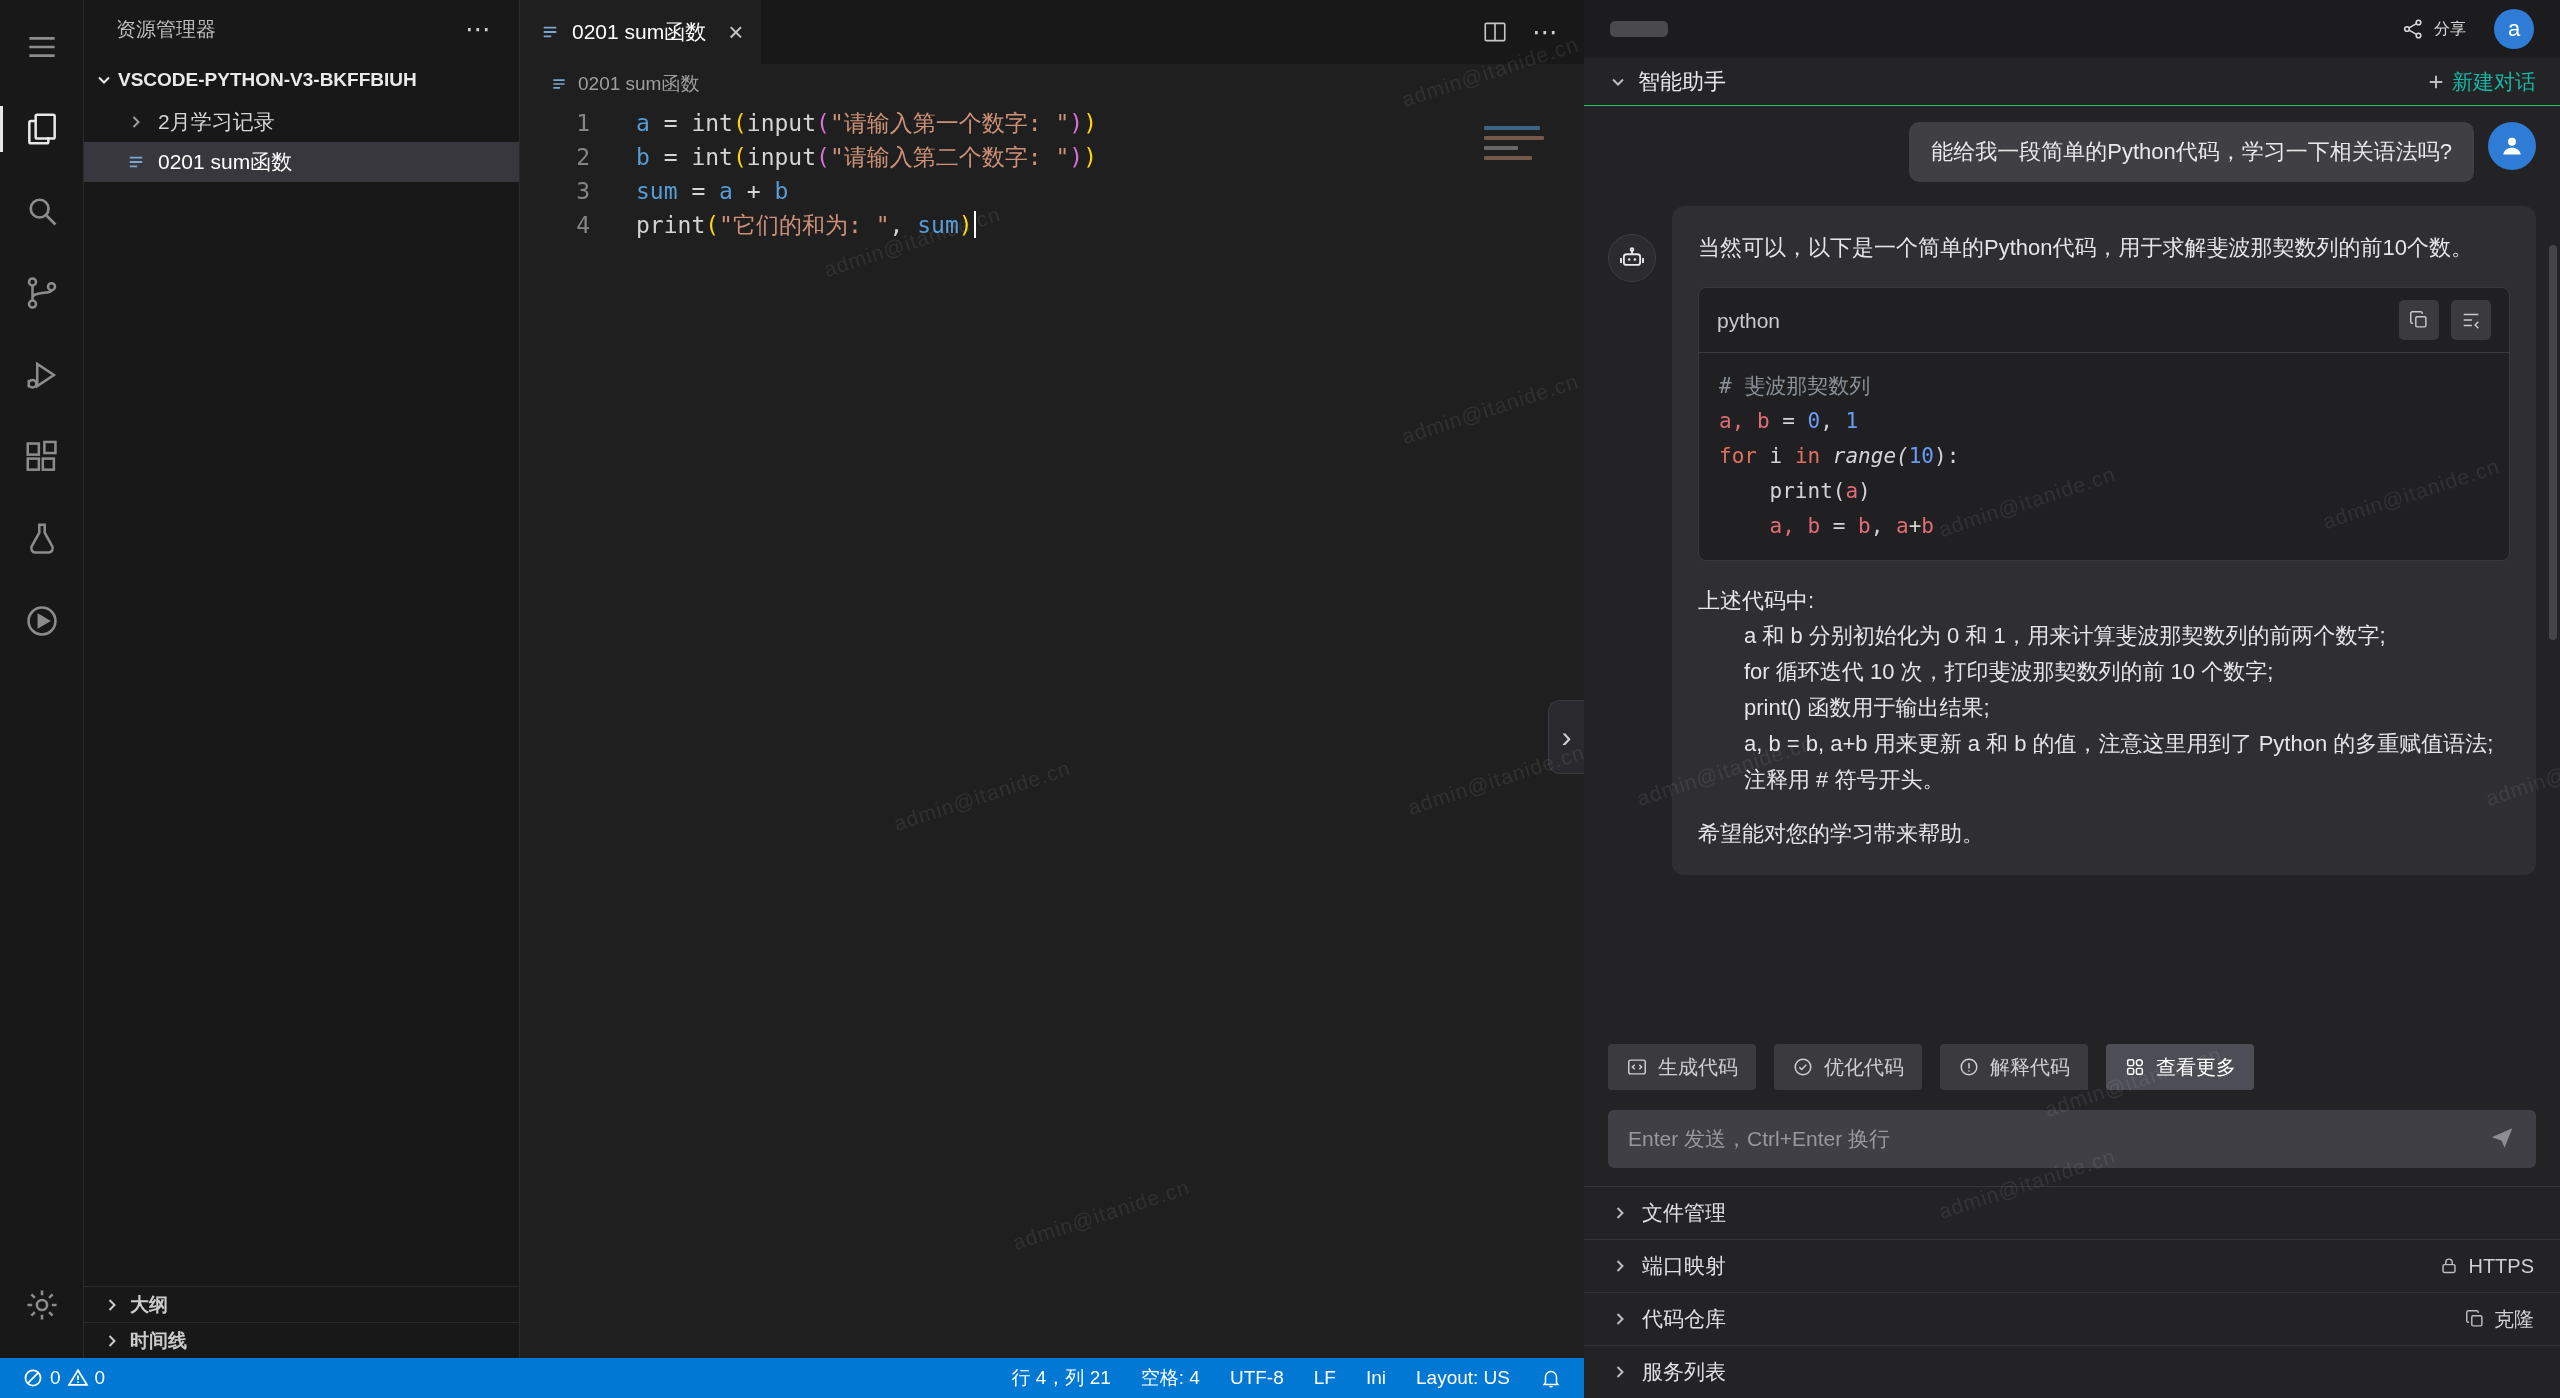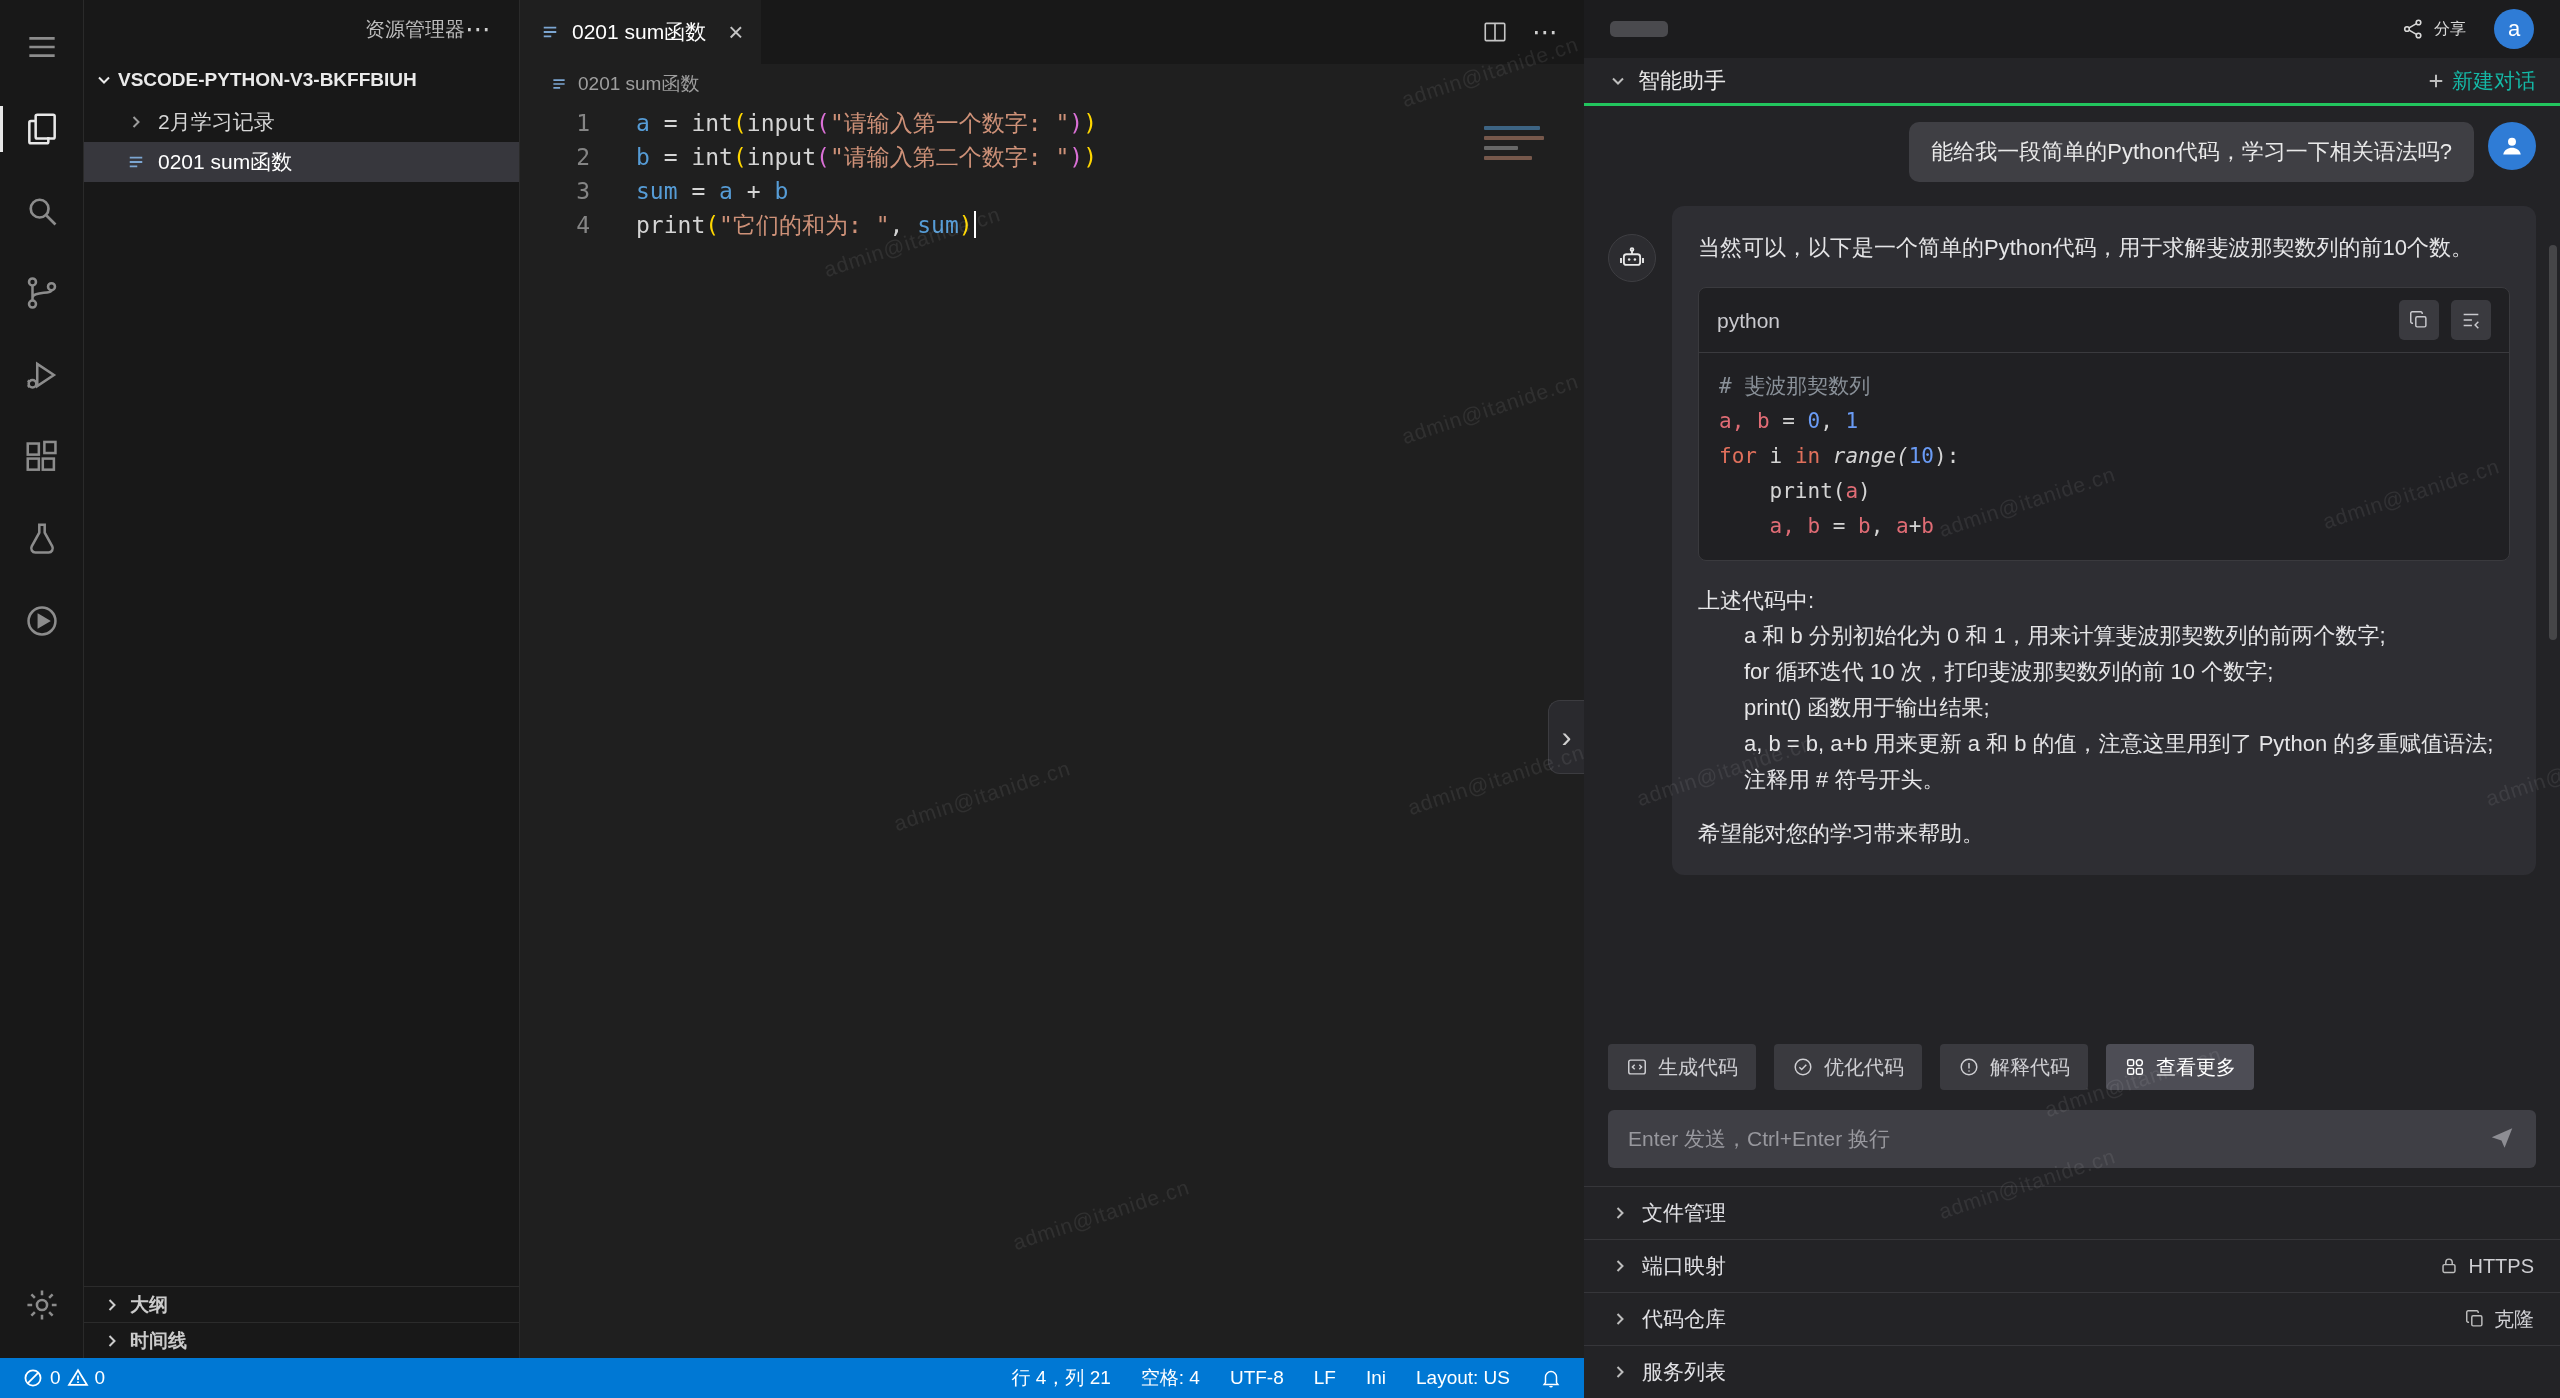--- a/index.html
+++ b/index.html
@@ -17,7 +17,7 @@
 
   
   .sidebar{width:436px;background:#181818;border-right:1px solid #2a2a2a;display:flex;flex-direction:column;padding-bottom:40px;}
-  .sidebar-header{height:58px;flex:none;display:flex;align-items:center;justify-content:flex-end;padding:0 26px 0 32px;color:#bcbcbc;font-size:20px;}
+  .sidebar-header{height:58px;flex:none;display:flex;align-items:center;justify-content:space-between;padding:0 26px 0 32px;color:#bcbcbc;font-size:20px;}
   .more-dots{color:#cfcfcf;font-size:26px;letter-spacing:2px;cursor:pointer;}
   .workspace-row{height:44px;flex:none;display:flex;align-items:center;gap:4px;padding-left:10px;color:#eaeaea;font-weight:700;font-size:19px;cursor:pointer;}
   .workspace-row svg,.tree-row svg,.panel-row svg{width:20px;height:20px;flex:none;}

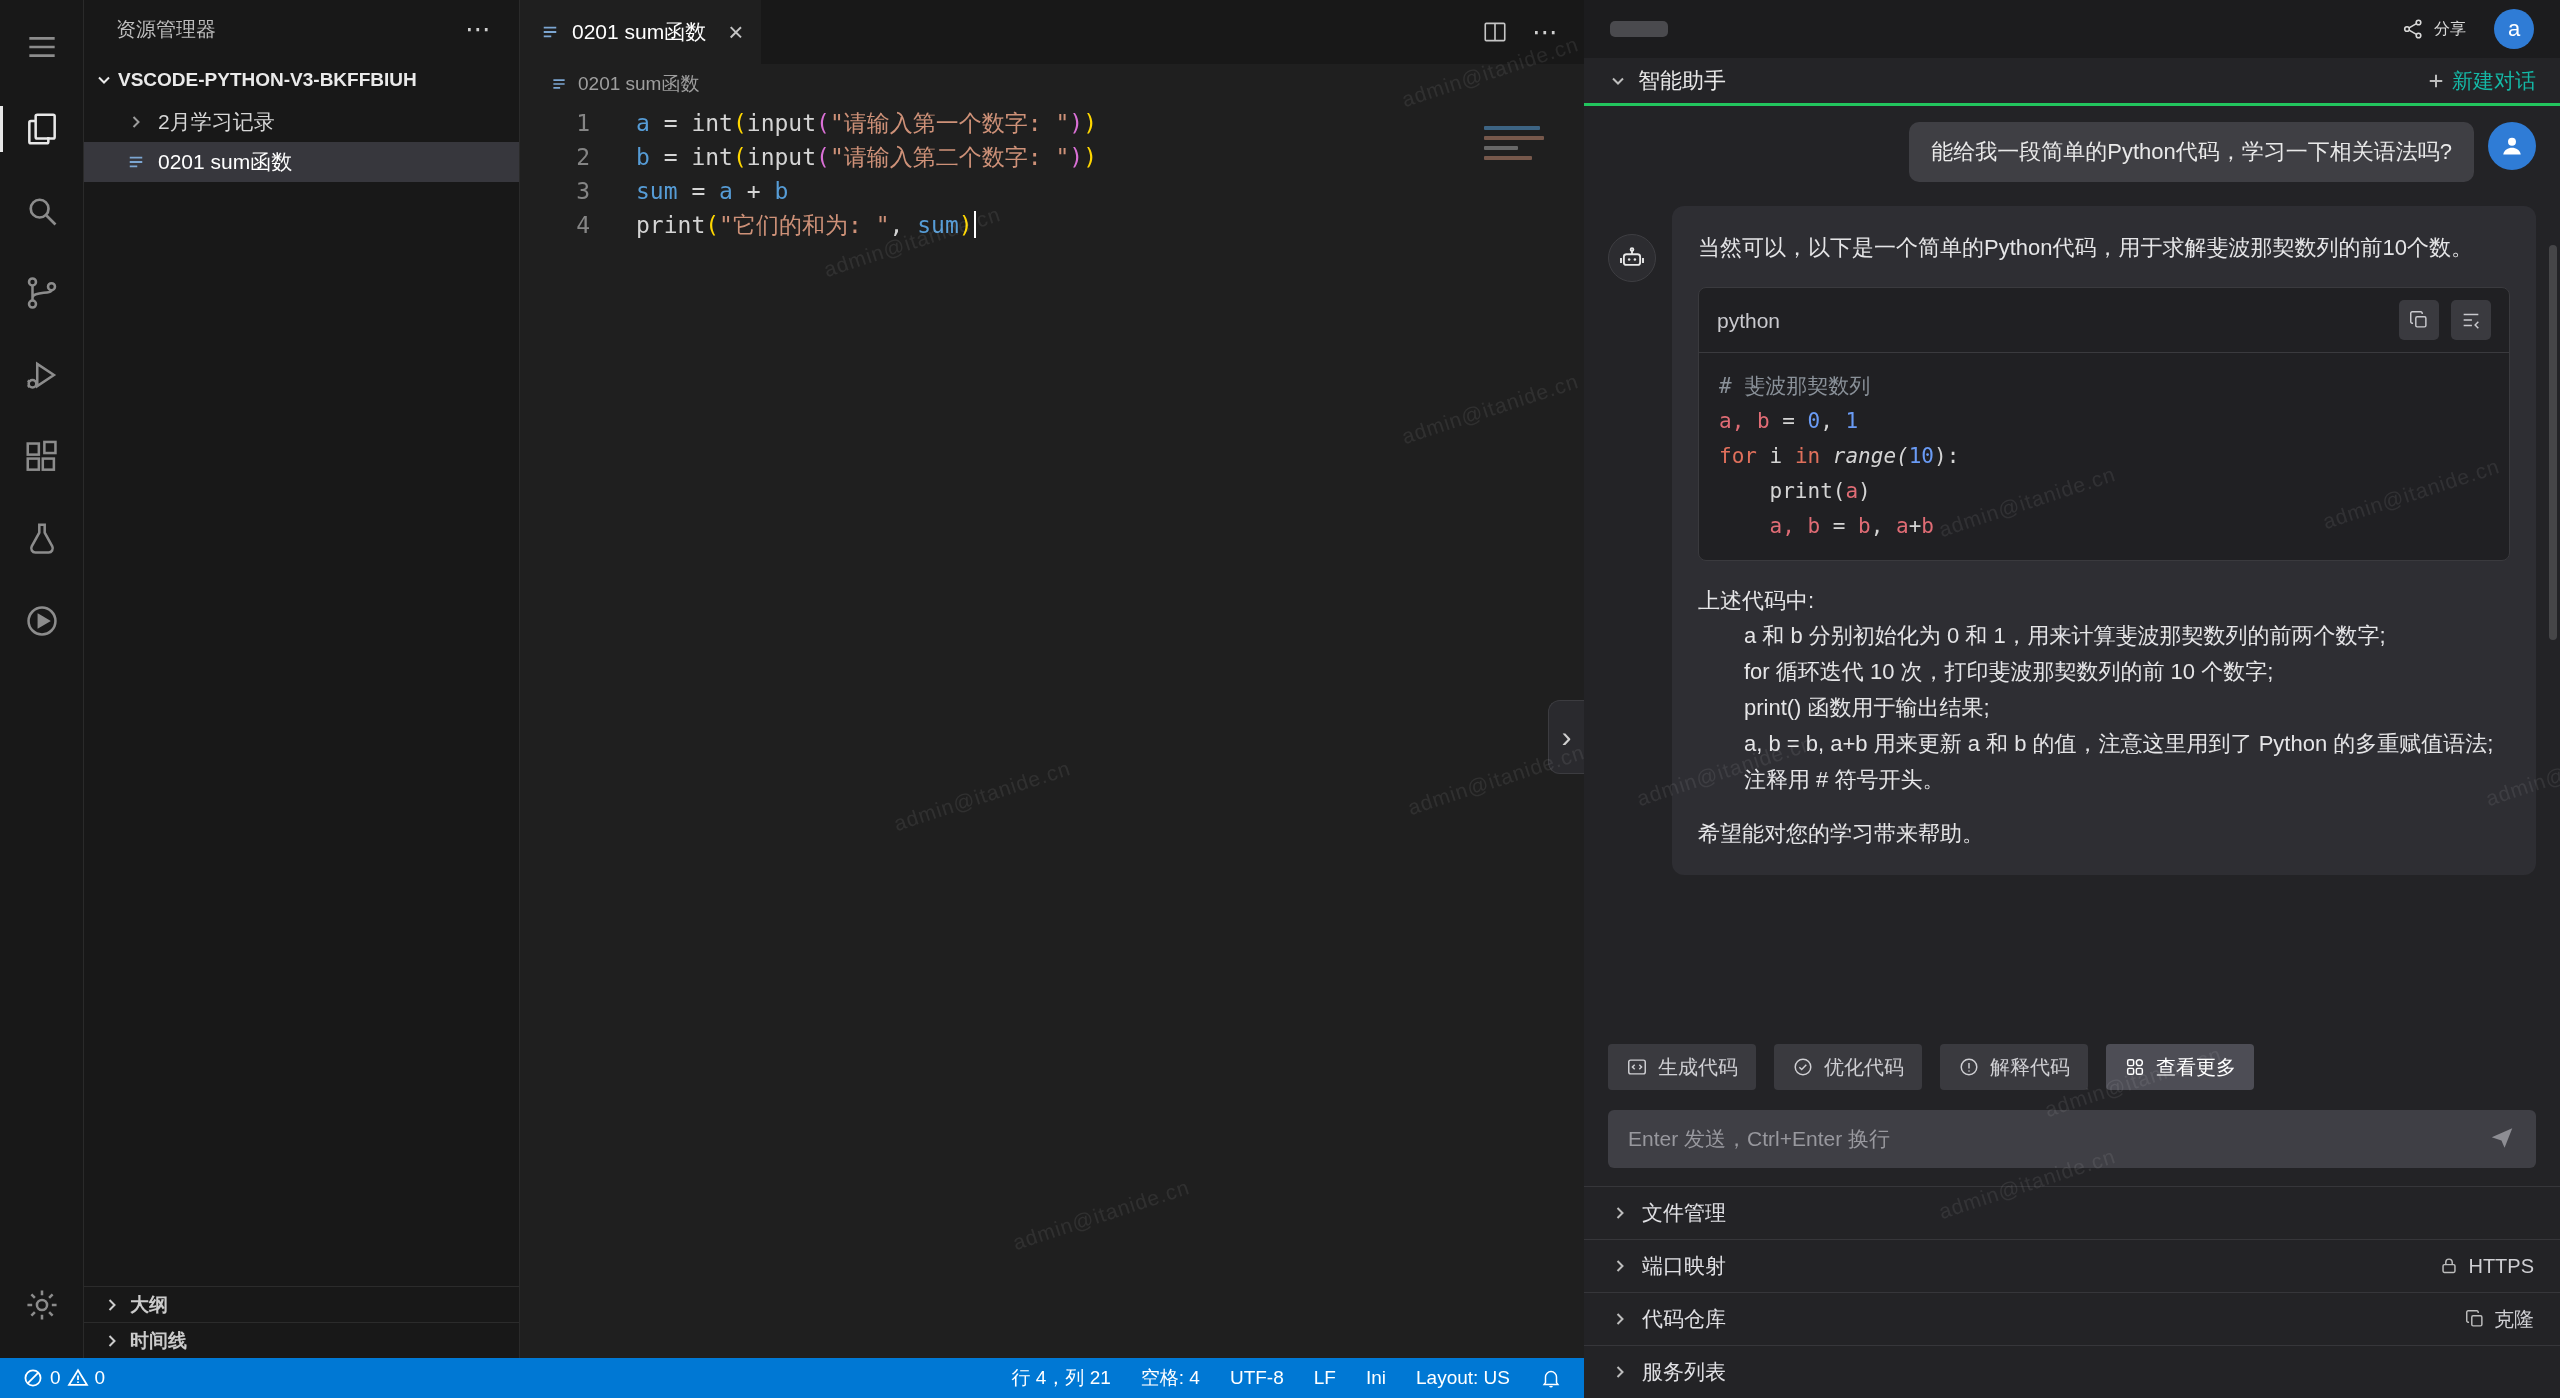--- a/index.html
+++ b/index.html
@@ -54,7 +54,7 @@
   .share{display:flex;align-items:center;gap:9px;color:#d8d8d8;font-size:16px;cursor:pointer;}
   .share svg{width:24px;height:24px;}
   .avatar{width:40px;height:40px;border-radius:50%;color:#fff;display:flex;align-items:center;justify-content:center;font-size:22px;cursor:pointer;}
-  .rp-header{height:48px;flex:none;background:#242427;border-bottom:3px solid #22c55e;display:flex;align-items:center;gap:10px;padding:0 24px;color:#e8e8e8;font-size:22px;}
+  .rp-header{height:48px;flex:none;background:#242427;border-bottom:1px solid #22c55e;display:flex;align-items:center;gap:10px;padding:0 24px;color:#e8e8e8;font-size:22px;}
   .rp-header svg{width:20px;height:20px;color:#bdbdbd;}
   .new-chat{margin-left:auto;display:flex;align-items:center;gap:6px;font-size:21px;color:#14b8a6;cursor:pointer;}
   .new-chat svg{width:20px;height:20px;}

